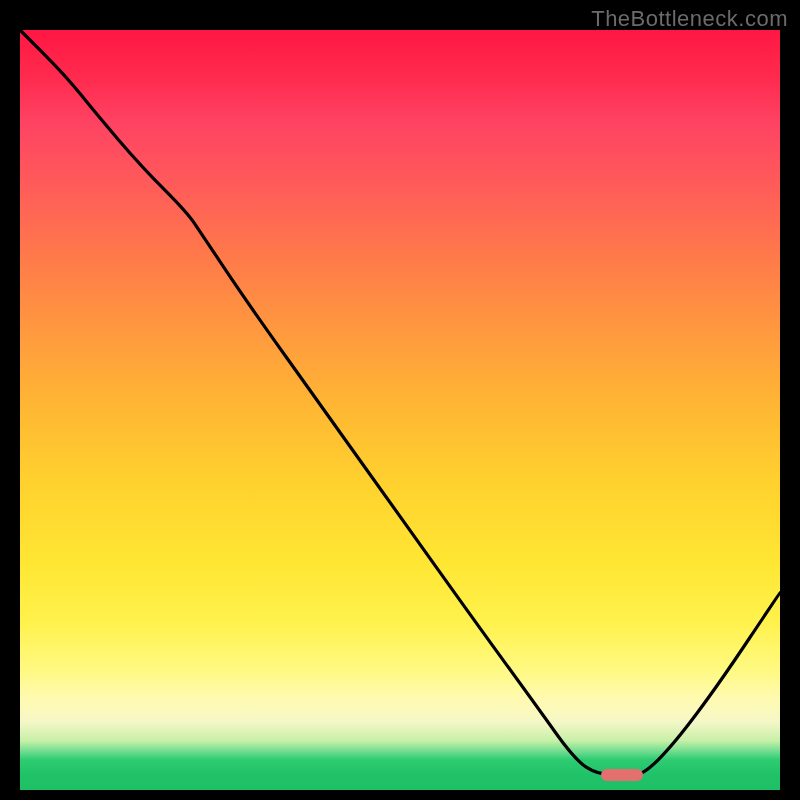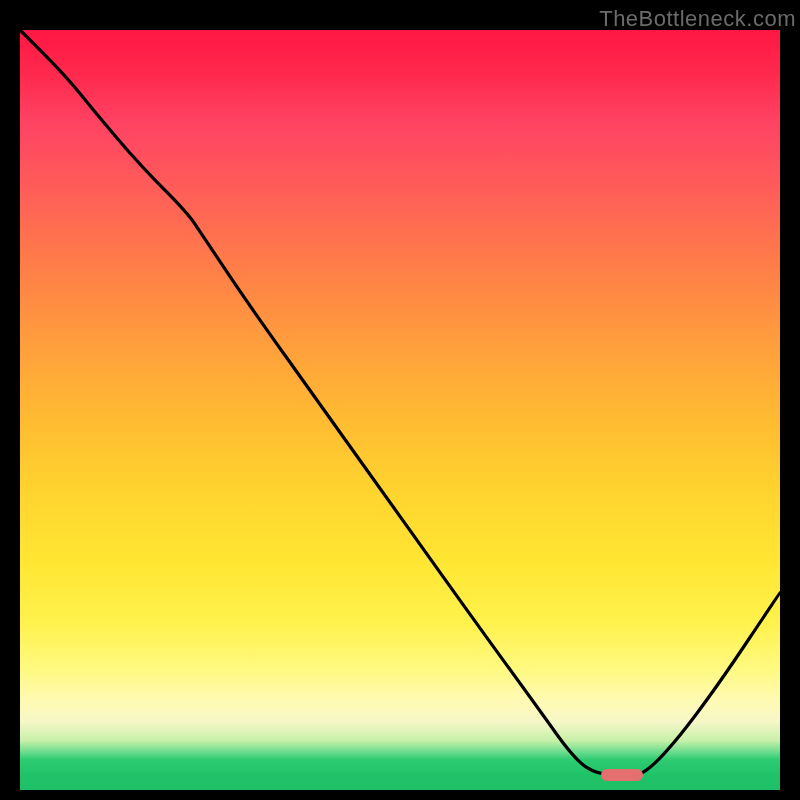--- a/index.html
+++ b/index.html
@@ -50,7 +50,7 @@
   .watermark {
     position: absolute;
     top: 6px;
-    right: 4px;
+    right: 12px;
     color: #6b6b6b;
     font-size: 22px;
     font-weight: 500;

